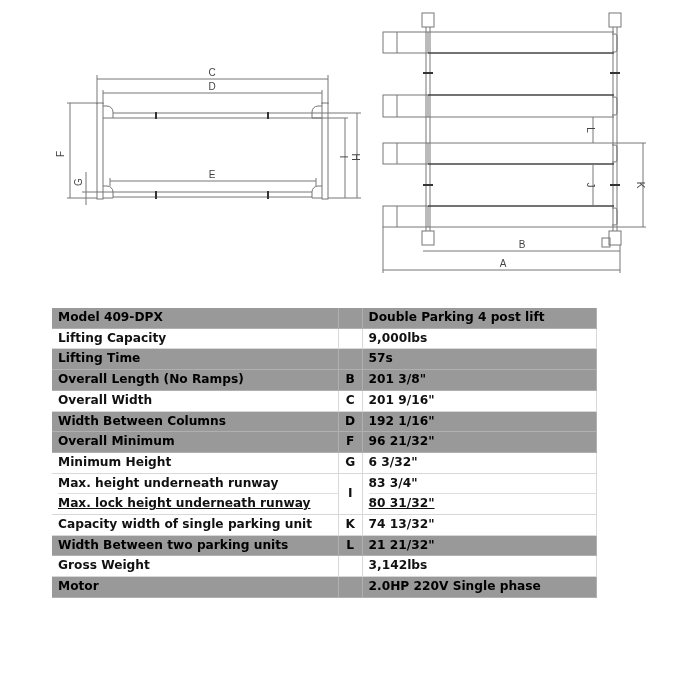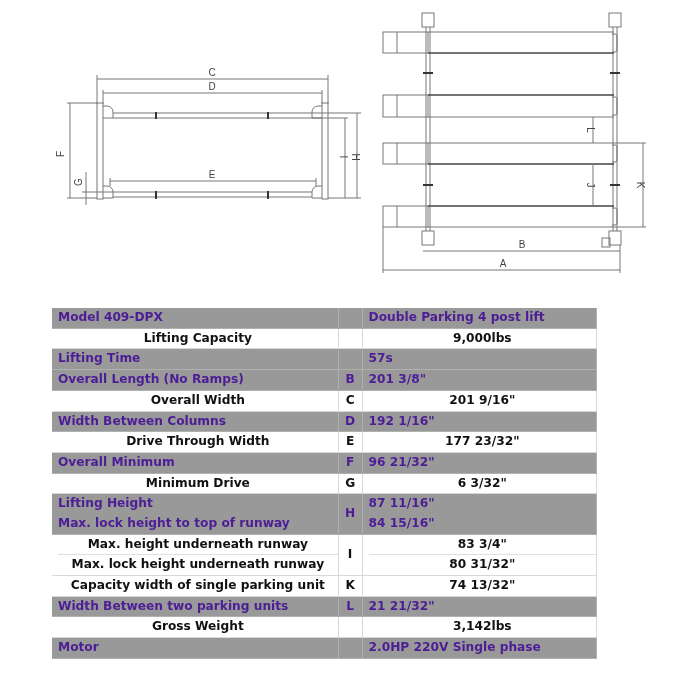--- a/index.html
+++ b/index.html
@@ -11,7 +11,7 @@
     font-size: 12.2px; font-weight: bold;
   }
   .spec-table td { padding: 0 0 0 6px; height: 19.7px; line-height: 19.7px; white-space: nowrap; border-right: 1px solid #d8d8d8; border-bottom: 1px solid #d8d8d8; }
-  .spec-table tr.dark td { background: #999999; color: #4c1d95; border-color: #b0b0b0; margin-left: 45px; }
+  .spec-table tr.dark td { background: #999999; color: #000000; border-color: #b0b0b0; margin-left: 45px; }
   .spec-table tr.light td { background: #ffffff; color: #111111; text-align: center; }
   .spec-table td.col-label { width: 282px; }
   .spec-table td.col-code { width: 24px; text-align: center; padding: 0; }

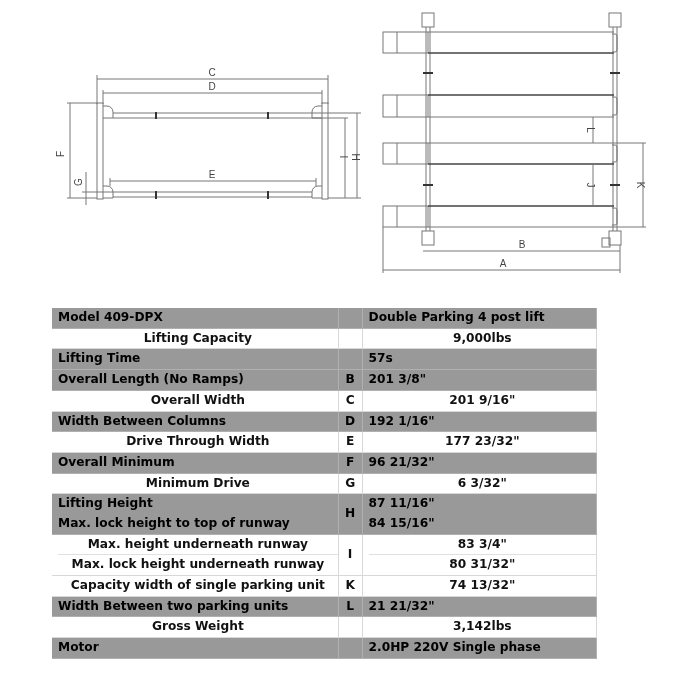--- a/index.html
+++ b/index.html
@@ -12,7 +12,7 @@
   }
   .spec-table td { padding: 0 0 0 6px; height: 19.7px; line-height: 19.7px; white-space: nowrap; border-right: 1px solid #d8d8d8; border-bottom: 1px solid #d8d8d8; }
   .spec-table tr.dark td { background: #999999; color: #000000; border-color: #b0b0b0; margin-left: 45px; }
-  .spec-table tr.light td { background: #ffffff; color: #111111; text-align: center; }
+  .spec-table tr.light td { background: #ffffff; color: #111111; }
   .spec-table td.col-label { width: 282px; }
   .spec-table td.col-code { width: 24px; text-align: center; padding: 0; }
   .spec-table td.col-value { width: 232px; }

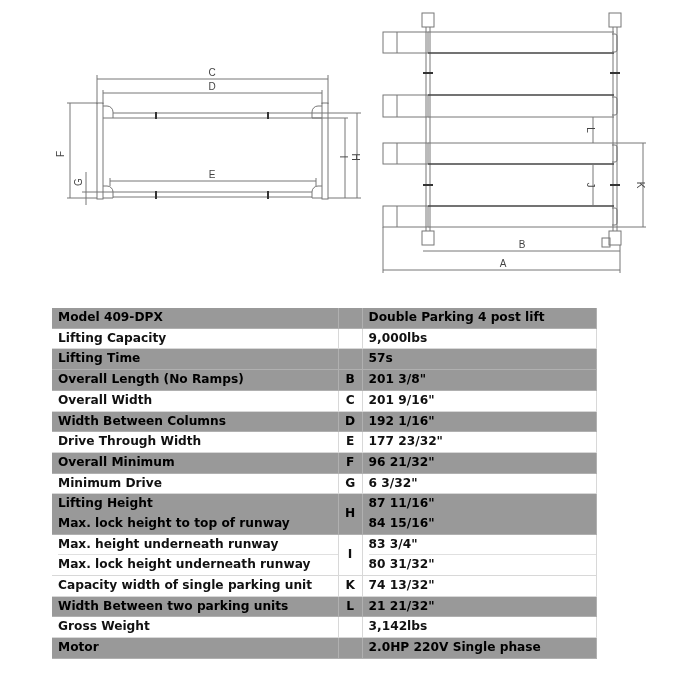--- a/index.html
+++ b/index.html
@@ -175,11 +175,6 @@
         <td class="col-code">D</td>
         <td class="col-value">192 1/16"</td>
       </tr>
-      <tr class="light">
-        <td class="col-label">Drive Through Width</td>
-        <td class="col-code">E</td>
-        <td class="col-value">177 23/32"</td>
-      </tr>
       <tr class="dark">
         <td class="col-label">Overall Minimum</td>
         <td class="col-code">F</td>

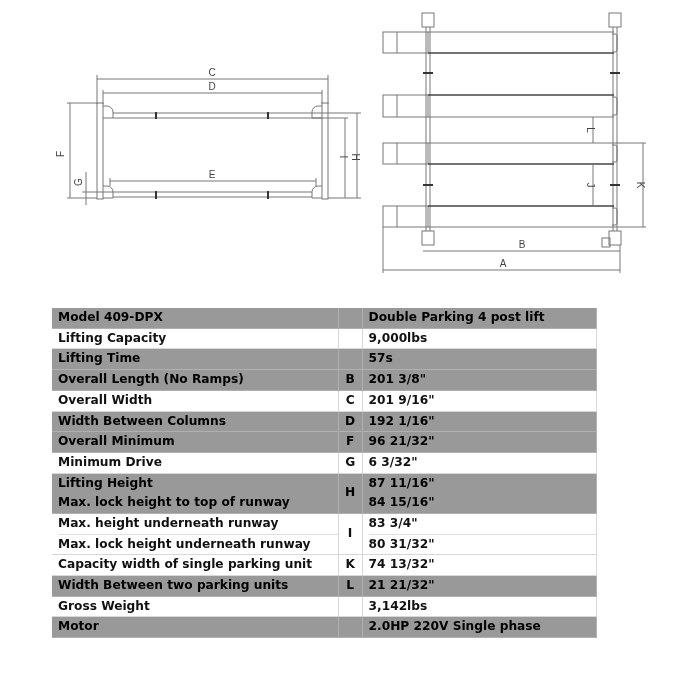--- a/index.html
+++ b/index.html
@@ -181,7 +181,7 @@
         <td class="col-value">96 21/32"</td>
       </tr>
       <tr class="light">
-        <td class="col-label">Minimum Drive</td>
+        <td class="col-label">Minimum Height</td>
         <td class="col-code">G</td>
         <td class="col-value">6 3/32"</td>
       </tr>

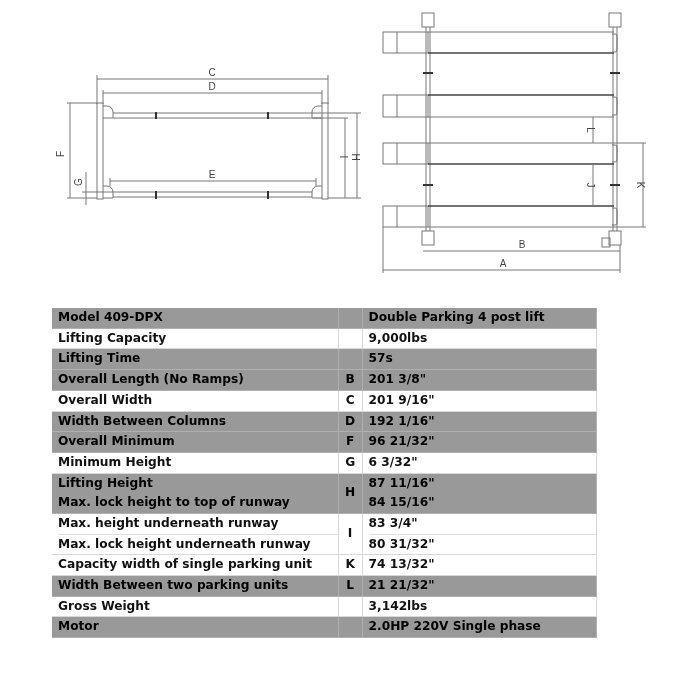--- a/index.html
+++ b/index.html
@@ -185,17 +185,6 @@
         <td class="col-code">G</td>
         <td class="col-value">6 3/32"</td>
       </tr>
-      <tr class="dark">
-        <td class="col-label">
-          <span class="sub">Lifting Height</span>
-          <span class="sub">Max. lock height to top of runway</span>
-        </td>
-        <td class="col-code">H</td>
-        <td class="col-value">
-          <span class="sub">87 11/16"</span>
-          <span class="sub">84 15/16"</span>
-        </td>
-      </tr>
       <tr class="light">
         <td class="col-label">
           <span class="sub">Max. height underneath runway</span>

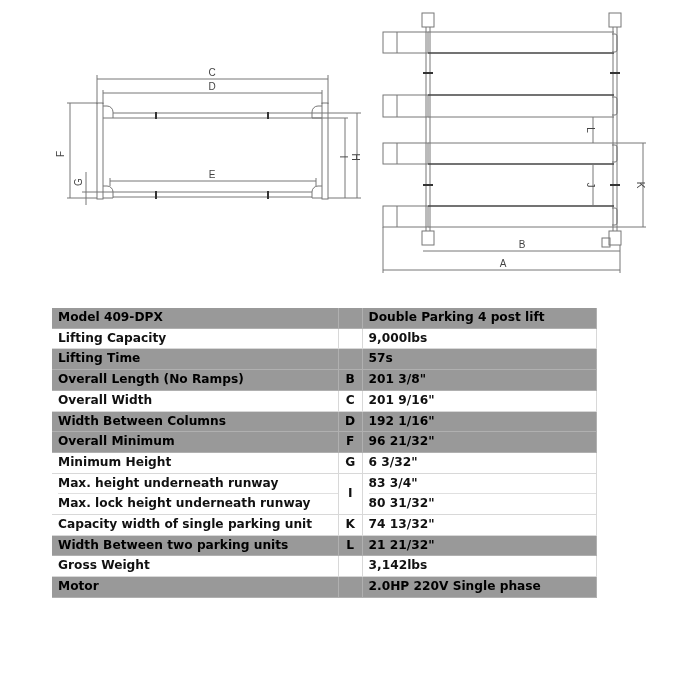--- a/index.html
+++ b/index.html
@@ -17,7 +17,7 @@
   .spec-table td.col-code { width: 24px; text-align: center; padding: 0; }
   .spec-table td.col-value { width: 232px; }
   .spec-table .sub { display: block; height: 19.7px; line-height: 19.7px; }
-  .spec-table tr.light .sub + .sub { border-top: 1px solid #e0e0e0; }
+  .spec-table tr.light .sub + .sub { border-top: 1px solid #e0e0e0; text-decoration: underline; }
   .dim-label { font-family: "Liberation Sans", sans-serif; font-size: 10px; fill: #444444; }
 </style>
 </head>

